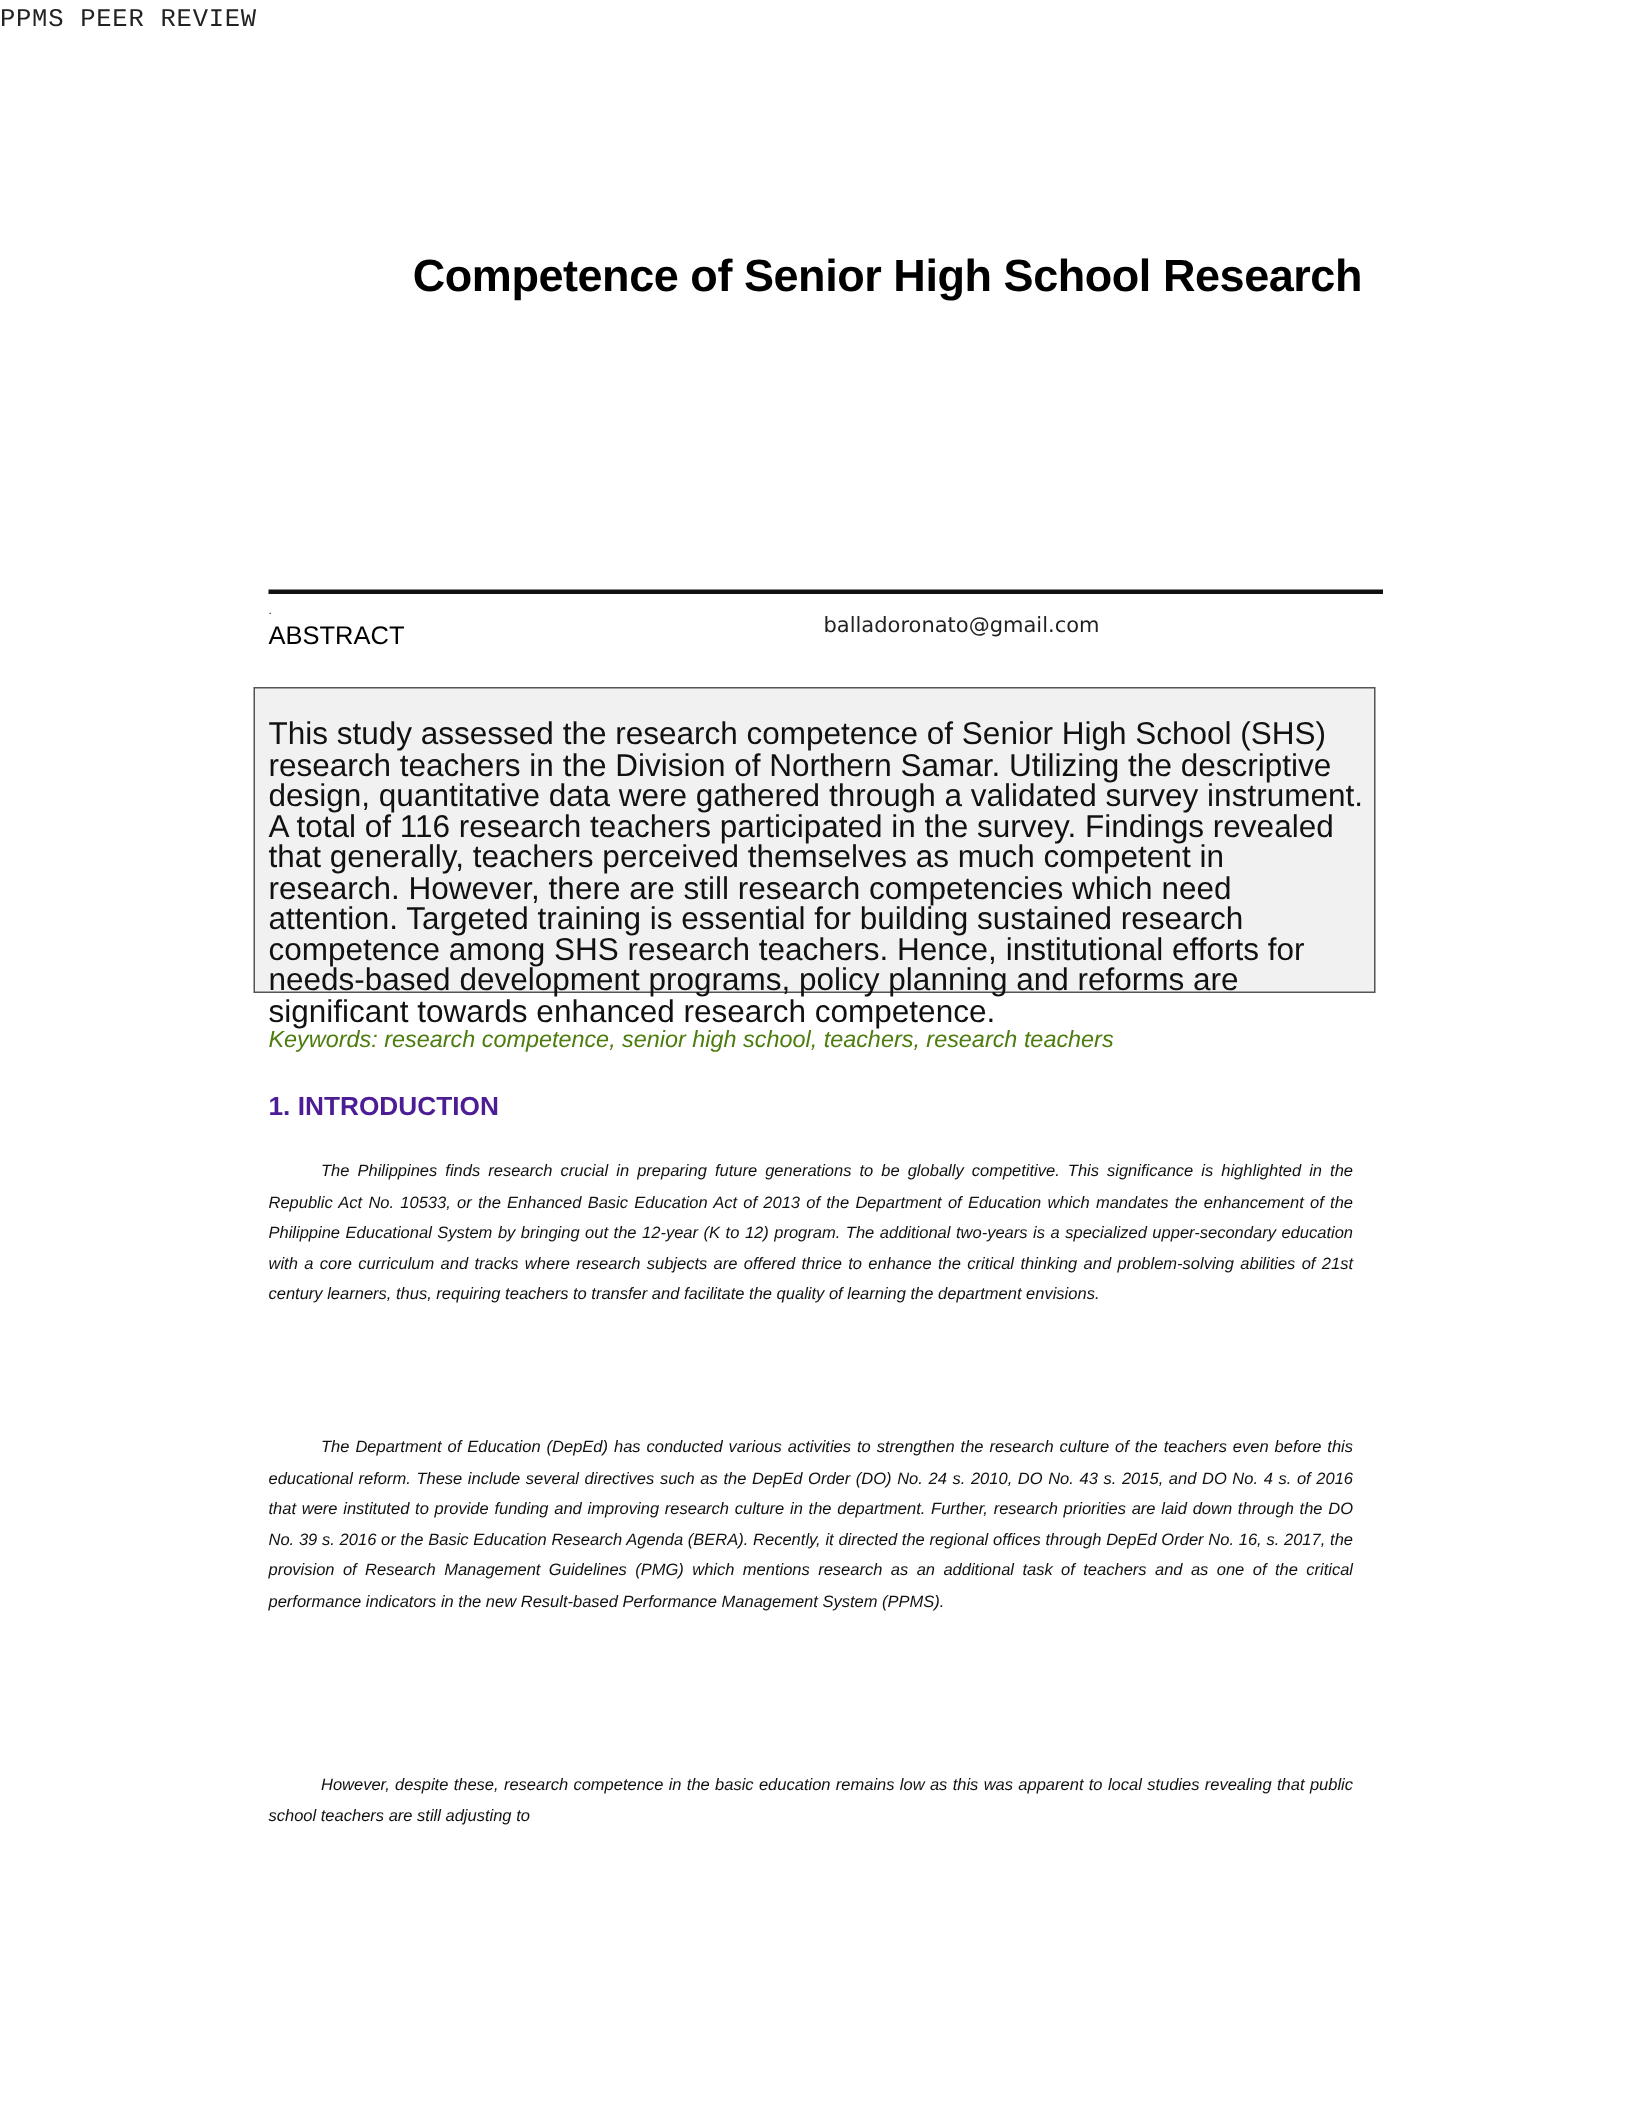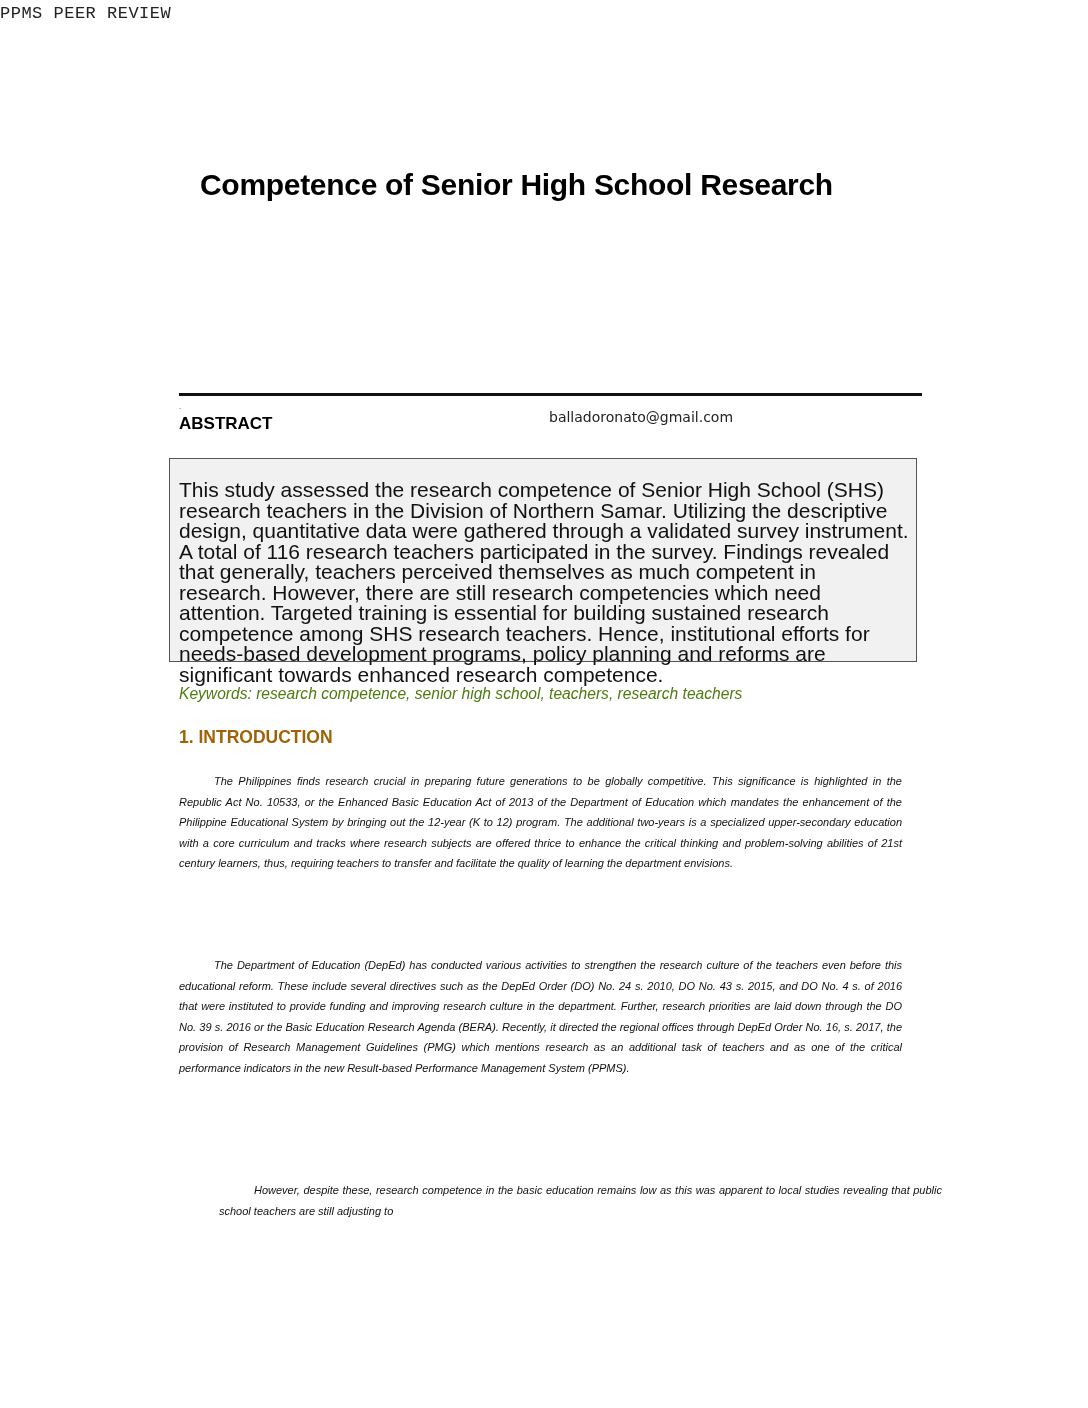--- a/index.html
+++ b/index.html
@@ -15,7 +15,7 @@
     }
     .title {
       position: absolute; left: 200px; top: 166px; width: 708px;
-      text-align: left; font-weight: bold; font-size: 30px; line-height: 37px;
+      text-align: right; font-weight: bold; font-size: 30px; line-height: 37px;
       letter-spacing: -0.3px; color: #000;
     }
     .rule {

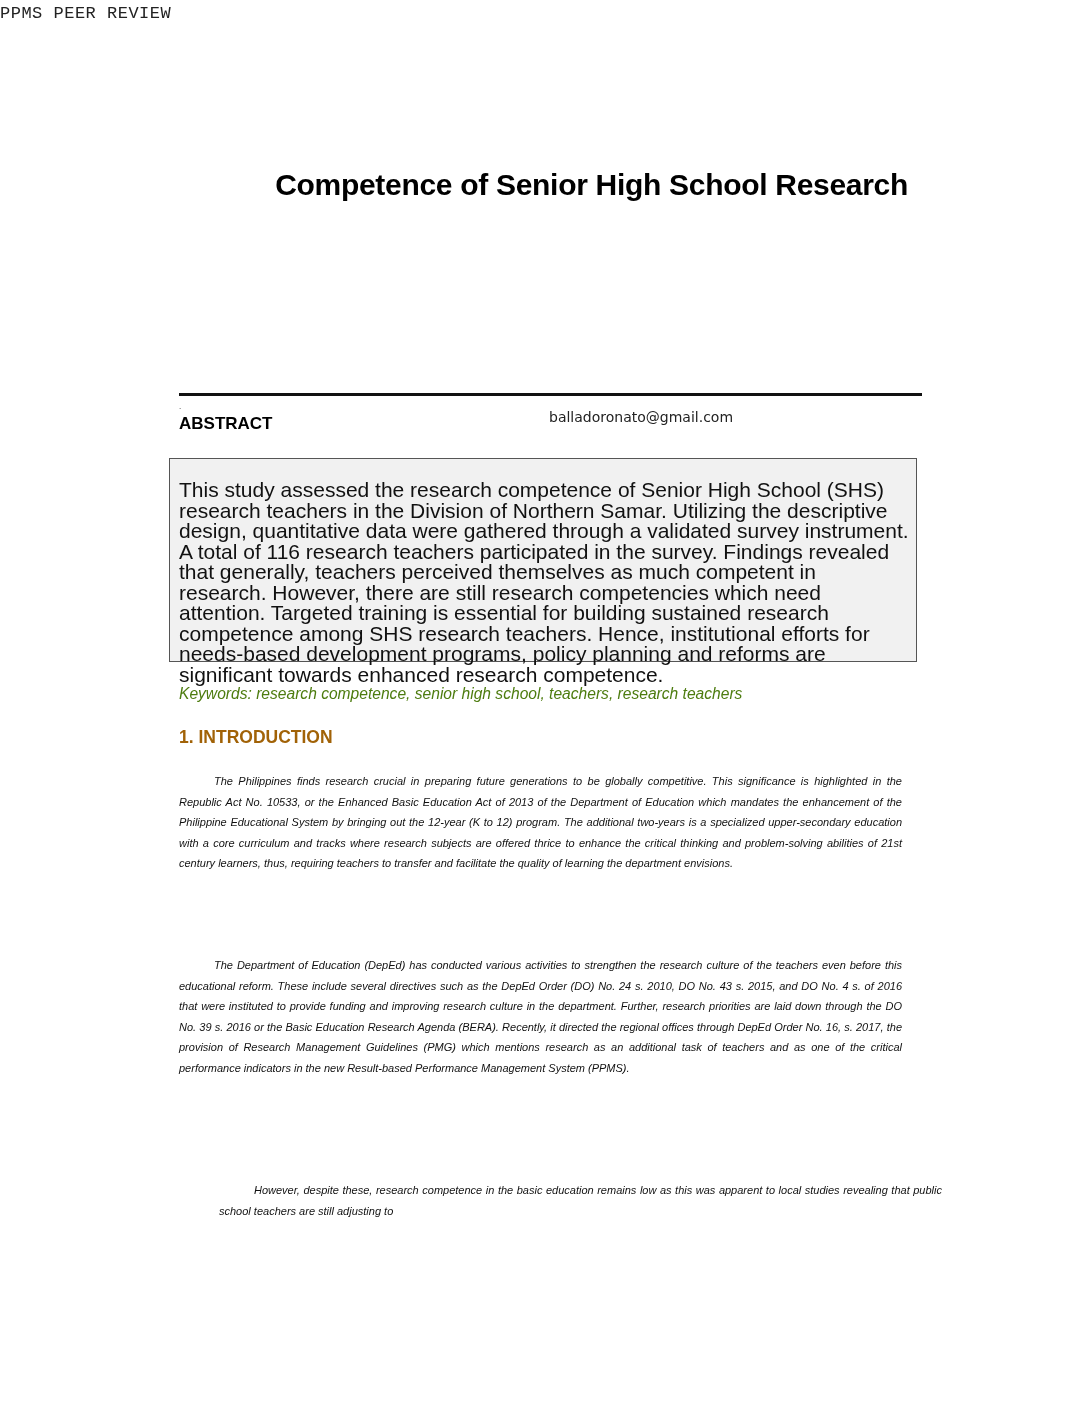--- a/index.html
+++ b/index.html
@@ -23,7 +23,7 @@
     }
     .dot { position: absolute; left: 179px; top: 402px; font-size: 8px; }
     .abstract-label {
-      position: absolute; left: 179px; top: 414px; font-weight: bold; font-size: 17px; color: #000;
+      position: absolute; left: 179px; top: 414px; font-weight: normal; font-size: 17px; color: #000;
     }
     .email {
       position: absolute; left: 549px; top: 409px; font-family: "DejaVu Sans", sans-serif;

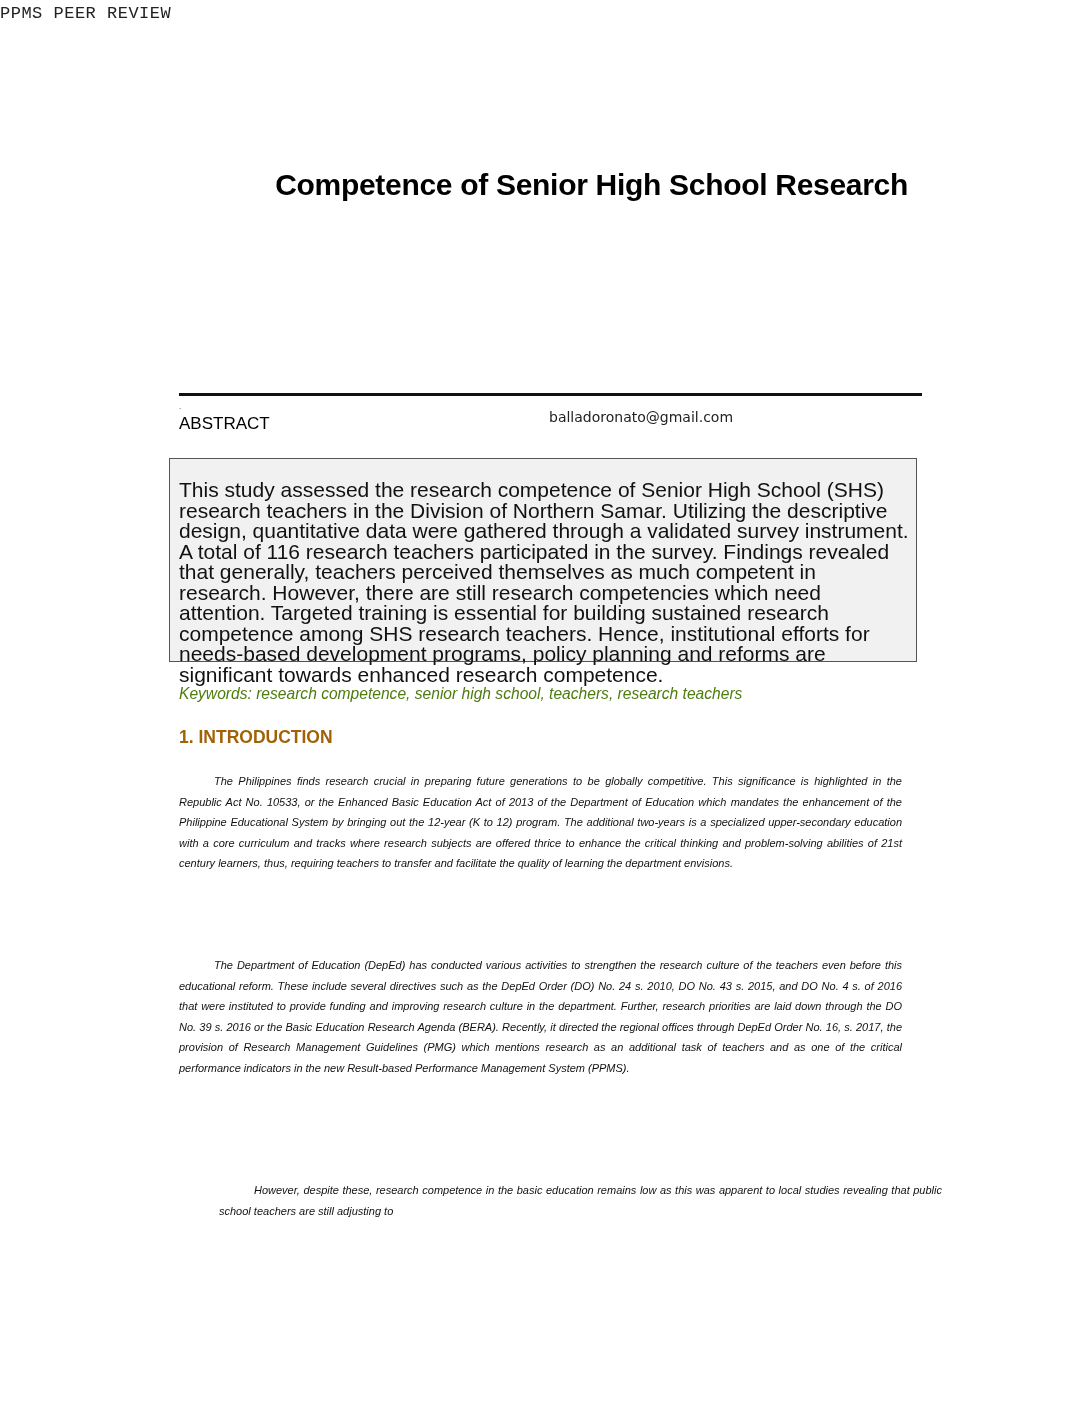--- a/index.html
+++ b/index.html
@@ -41,7 +41,7 @@
       position: absolute; left: 179px; top: 685px; font-style: italic; font-size: 15.6px; color: #4d7c0f;
     }
     .section-heading {
-      position: absolute; left: 179px; top: 727px; font-weight: bold; font-size: 17.5px; color: #a16207;
+      position: absolute; left: 179px; top: 727px; font-weight: bold; font-size: 17.5px; color: #4c1d95;
     }
     .para {
       position: absolute; left: 179px; width: 723px; font-size: 11px; line-height: 20.5px;

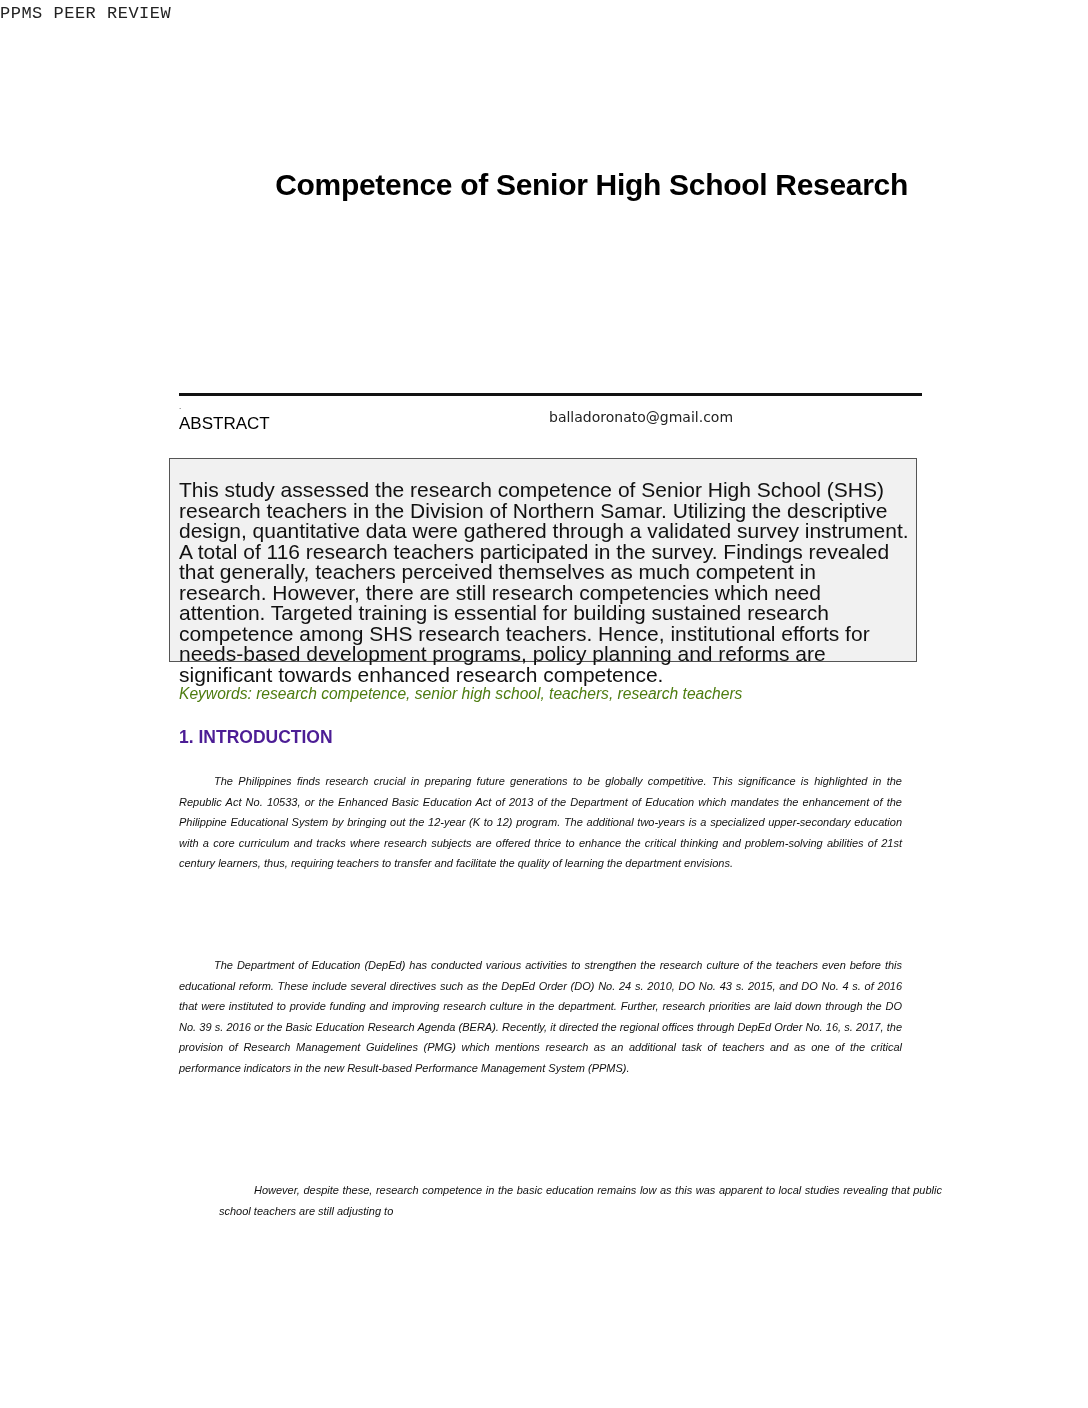--- a/index.html
+++ b/index.html
@@ -49,7 +49,7 @@
     }
     .p1 { top: 771px; }
     .p2 { top: 955px; }
-    .p3 { top: 1180px; margin-left: 40px; }
+    .p3 { top: 1180px; }
   </style>
 </head>
 <body>

